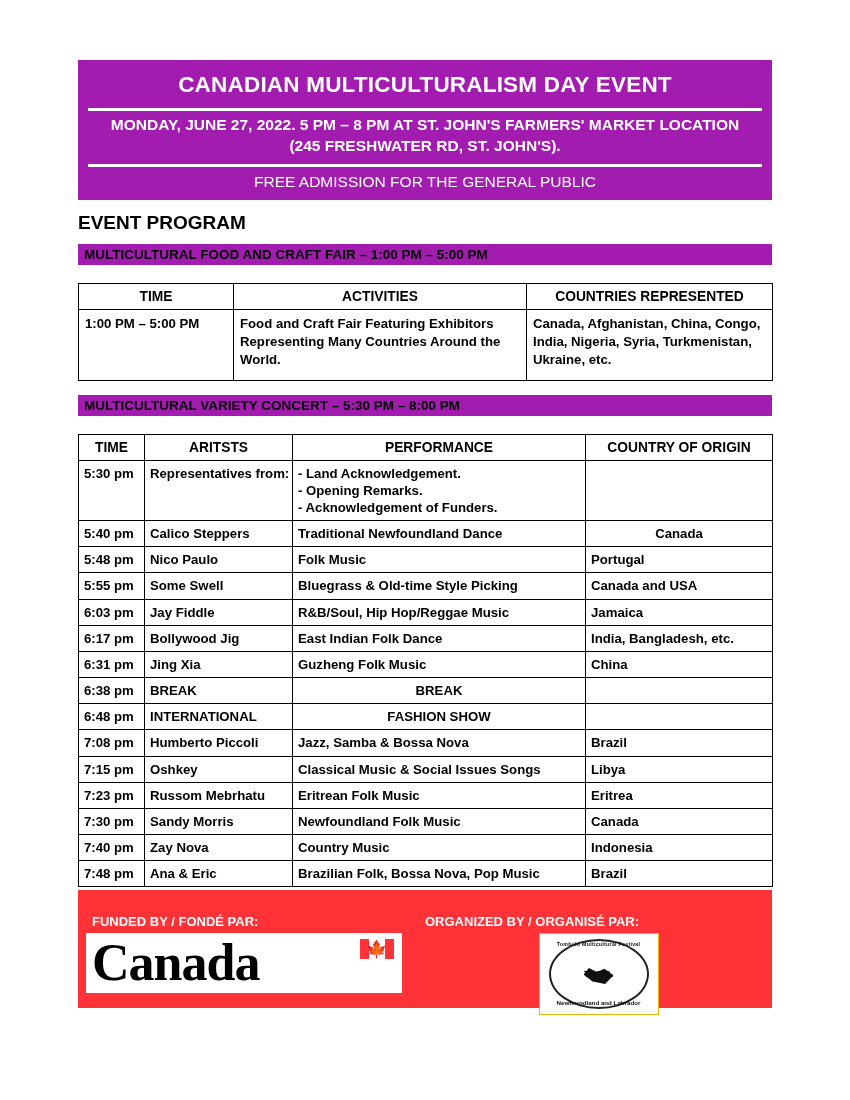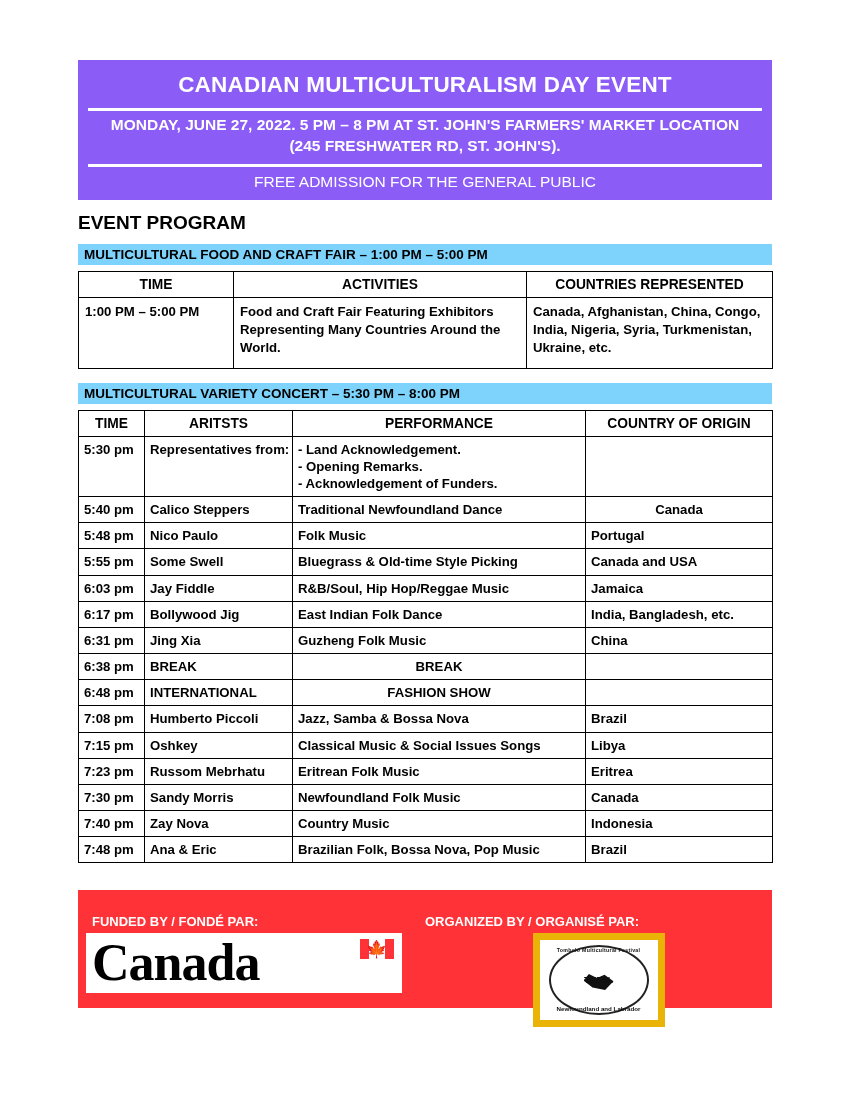--- a/index.html
+++ b/index.html
@@ -24,7 +24,7 @@
 
   
   .banner {
-    background: #8b5cf6;
+    background: #a21caf;
     color: #ffffff;
     text-align: center;
     padding: 8px 10px 6px 10px;

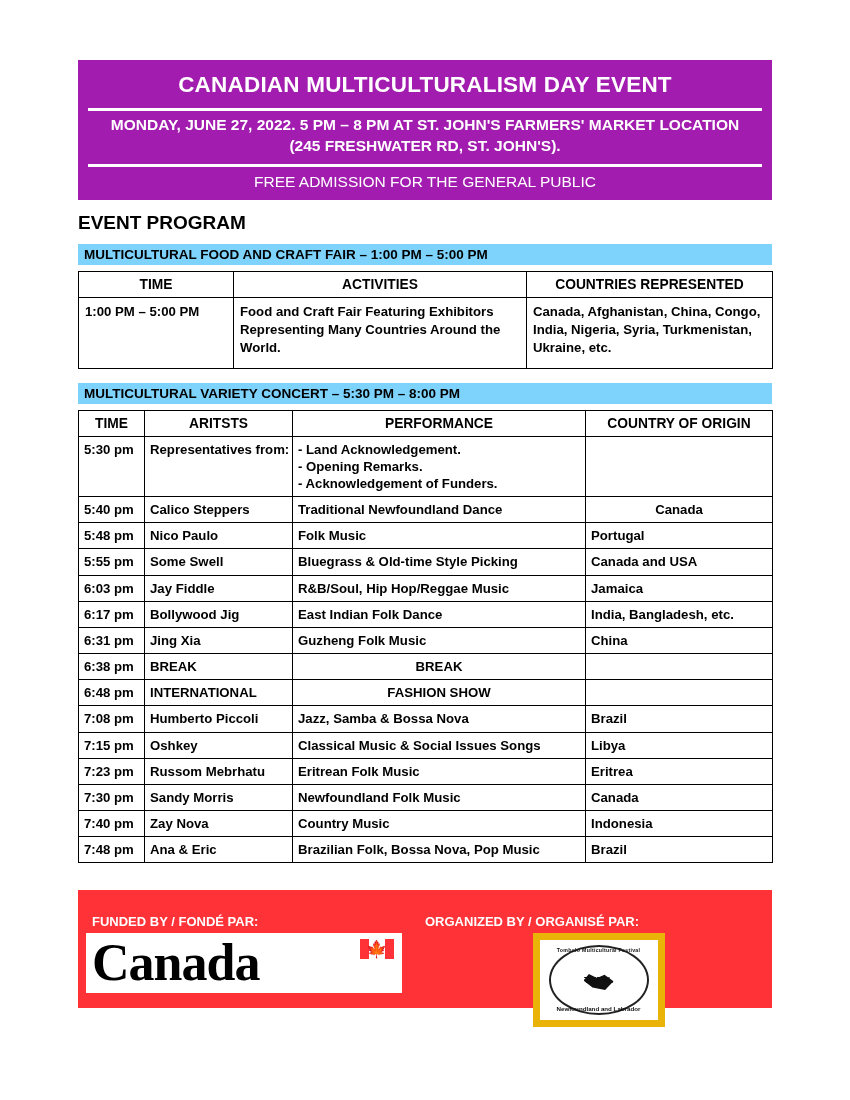--- a/index.html
+++ b/index.html
@@ -62,11 +62,11 @@
 
   
   .section-bar {
-    background: #7dd3fc;
+    background: #a21caf;
     font-size: 13.5px;
     font-weight: bold;
     padding: 3px 6px 3px 6px;
-    margin-bottom: 6px;
+    margin-bottom: 18px;
   }
 
   

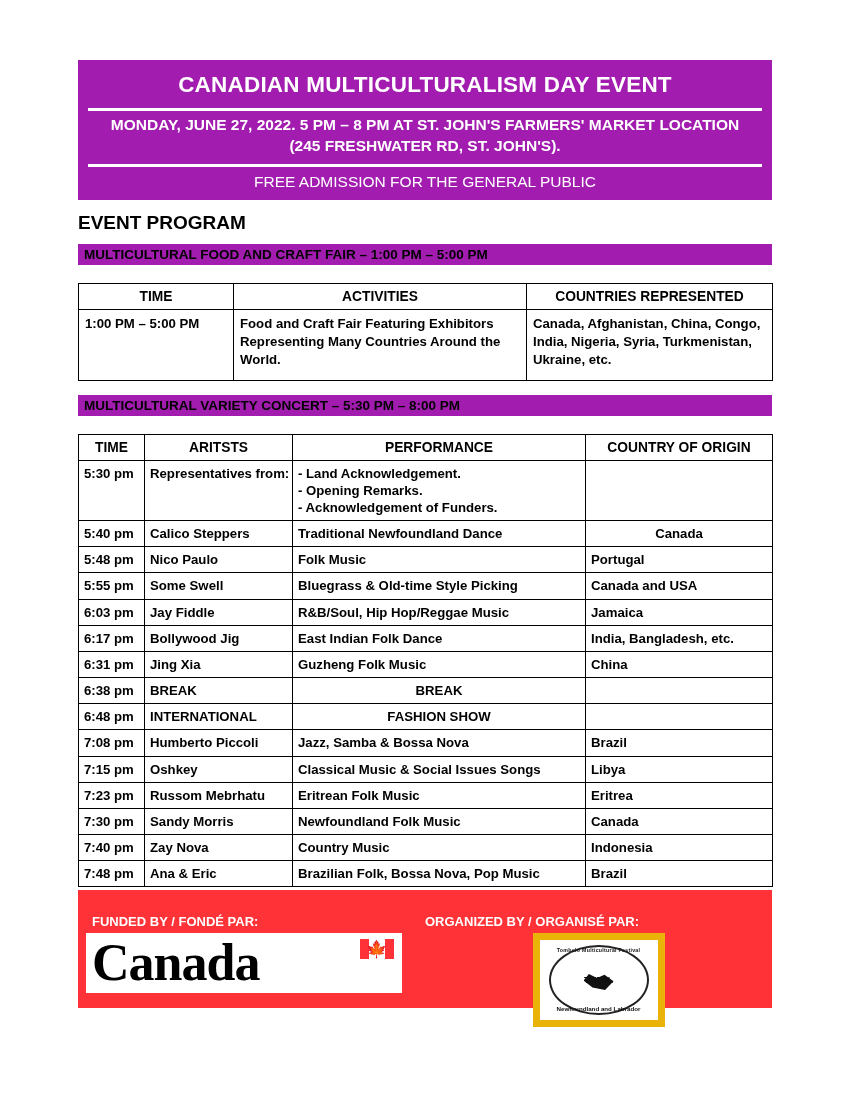--- a/index.html
+++ b/index.html
@@ -212,7 +212,7 @@
     background: #ffffff;
     width: 118px;
     height: 80px;
-    border: 7px solid #eab308;
+    border: 1px solid #eab308;
     position: relative;
     overflow: hidden;
   }

